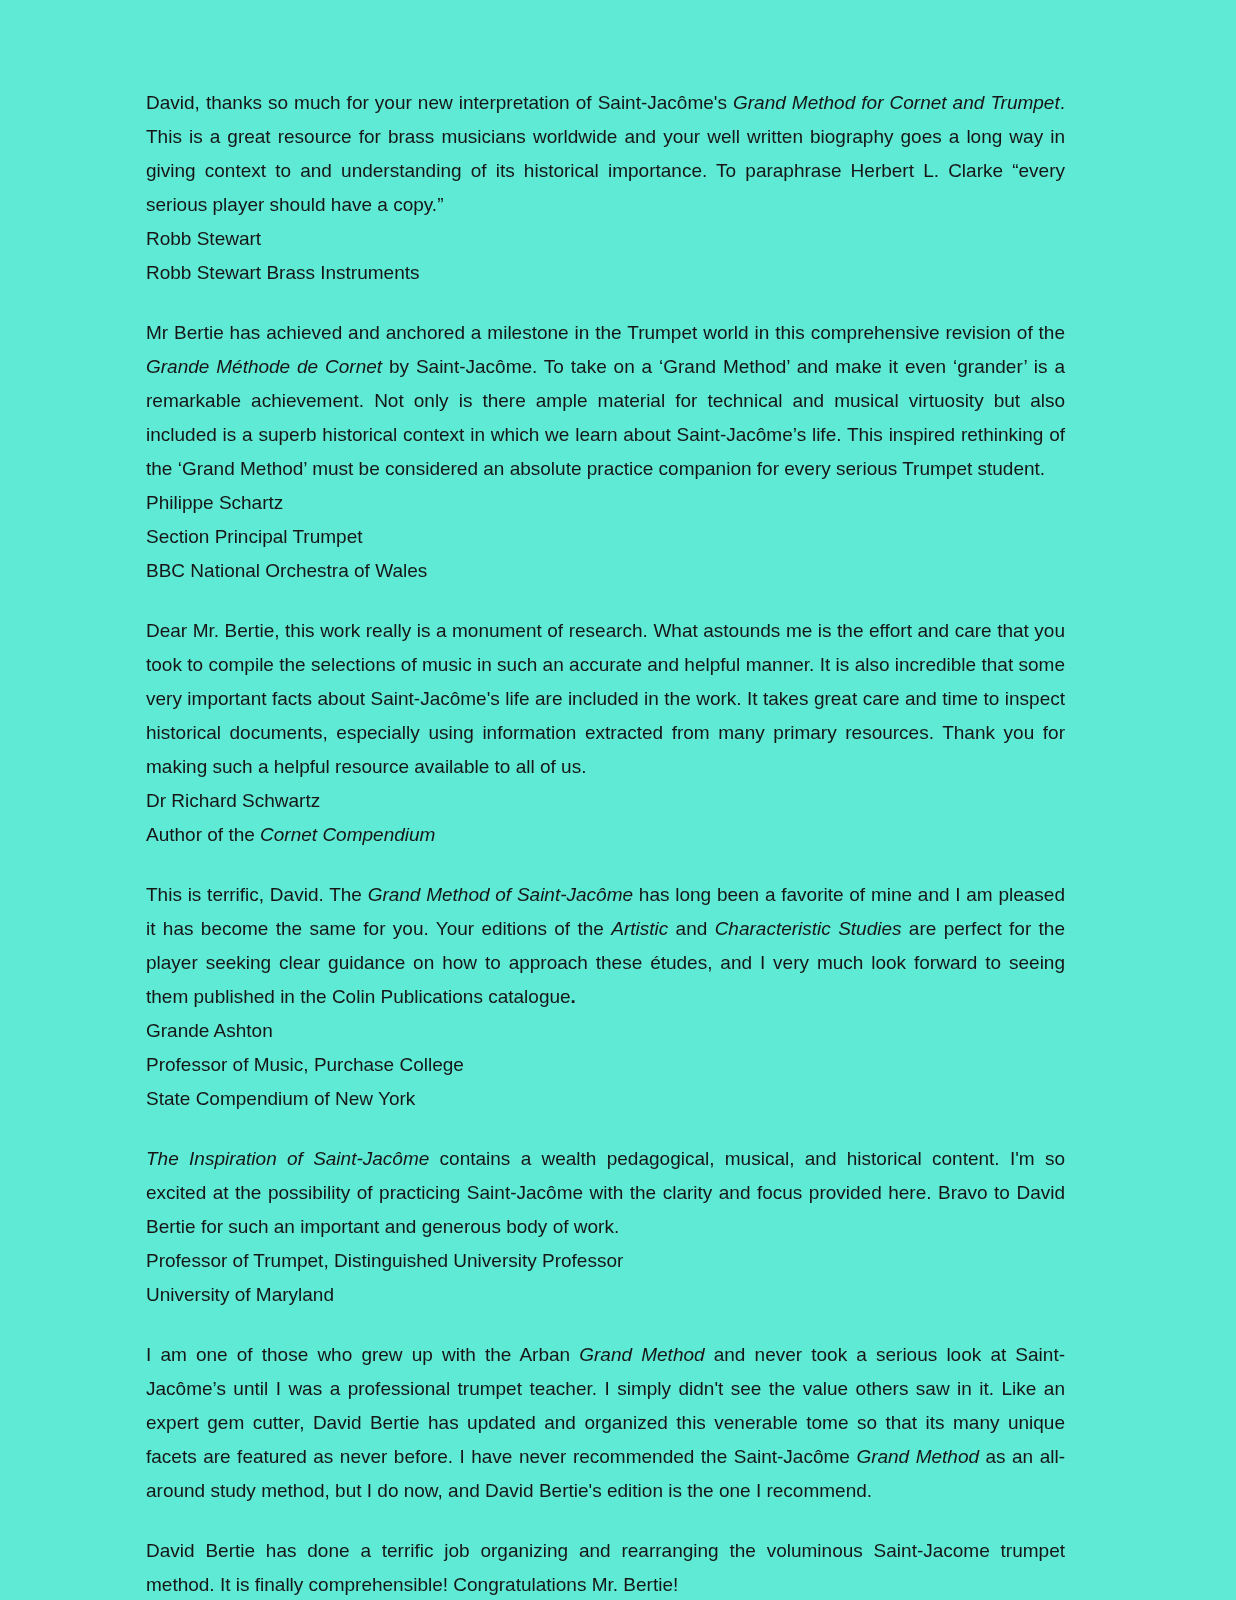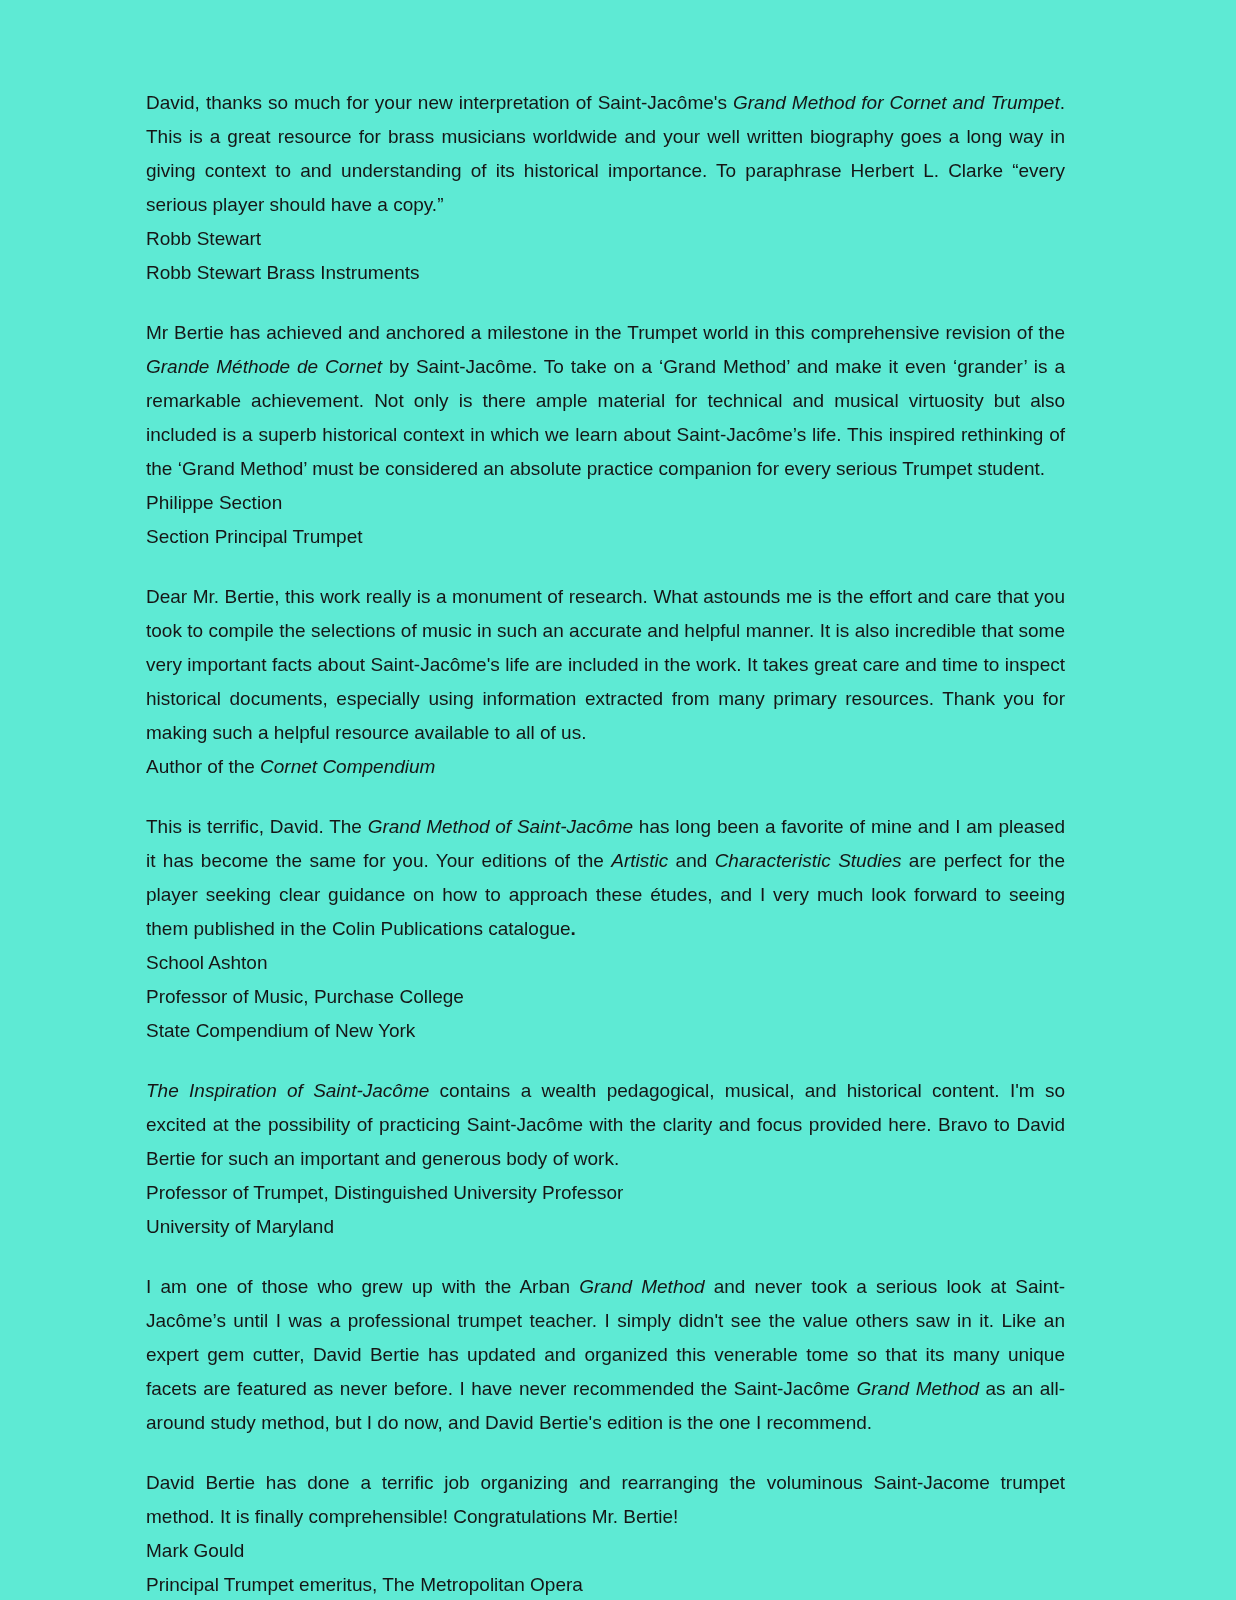--- a/index.html
+++ b/index.html
@@ -47,7 +47,7 @@
       <div class="testimonial">
         <p class="quote"><span>Mr Bertie has achieved and anchored a milestone in the Trumpet world in this comprehensive revision of the </span><span class="italic">Grande Méthode de Cornet</span><span> by Saint-Jacôme. To take on a ‘Grand Method’ and make it even ‘grander’ is a remarkable achievement. Not only is there ample material for technical and musical virtuosity but also included is a superb historical context in which we learn about Saint-Jacôme’s life. This inspired rethinking of the ‘Grand Method’ must be considered an absolute practice companion for every serious Trumpet student.</span></p>
         <div class="attribution">
-          <div class="attribution-line"><span>Philippe Section</span></div>
+          <div class="attribution-line"><span>Philippe Schartz</span></div>
           <div class="attribution-line"><span>Section Principal Trumpet</span></div>
         </div>
       </div>

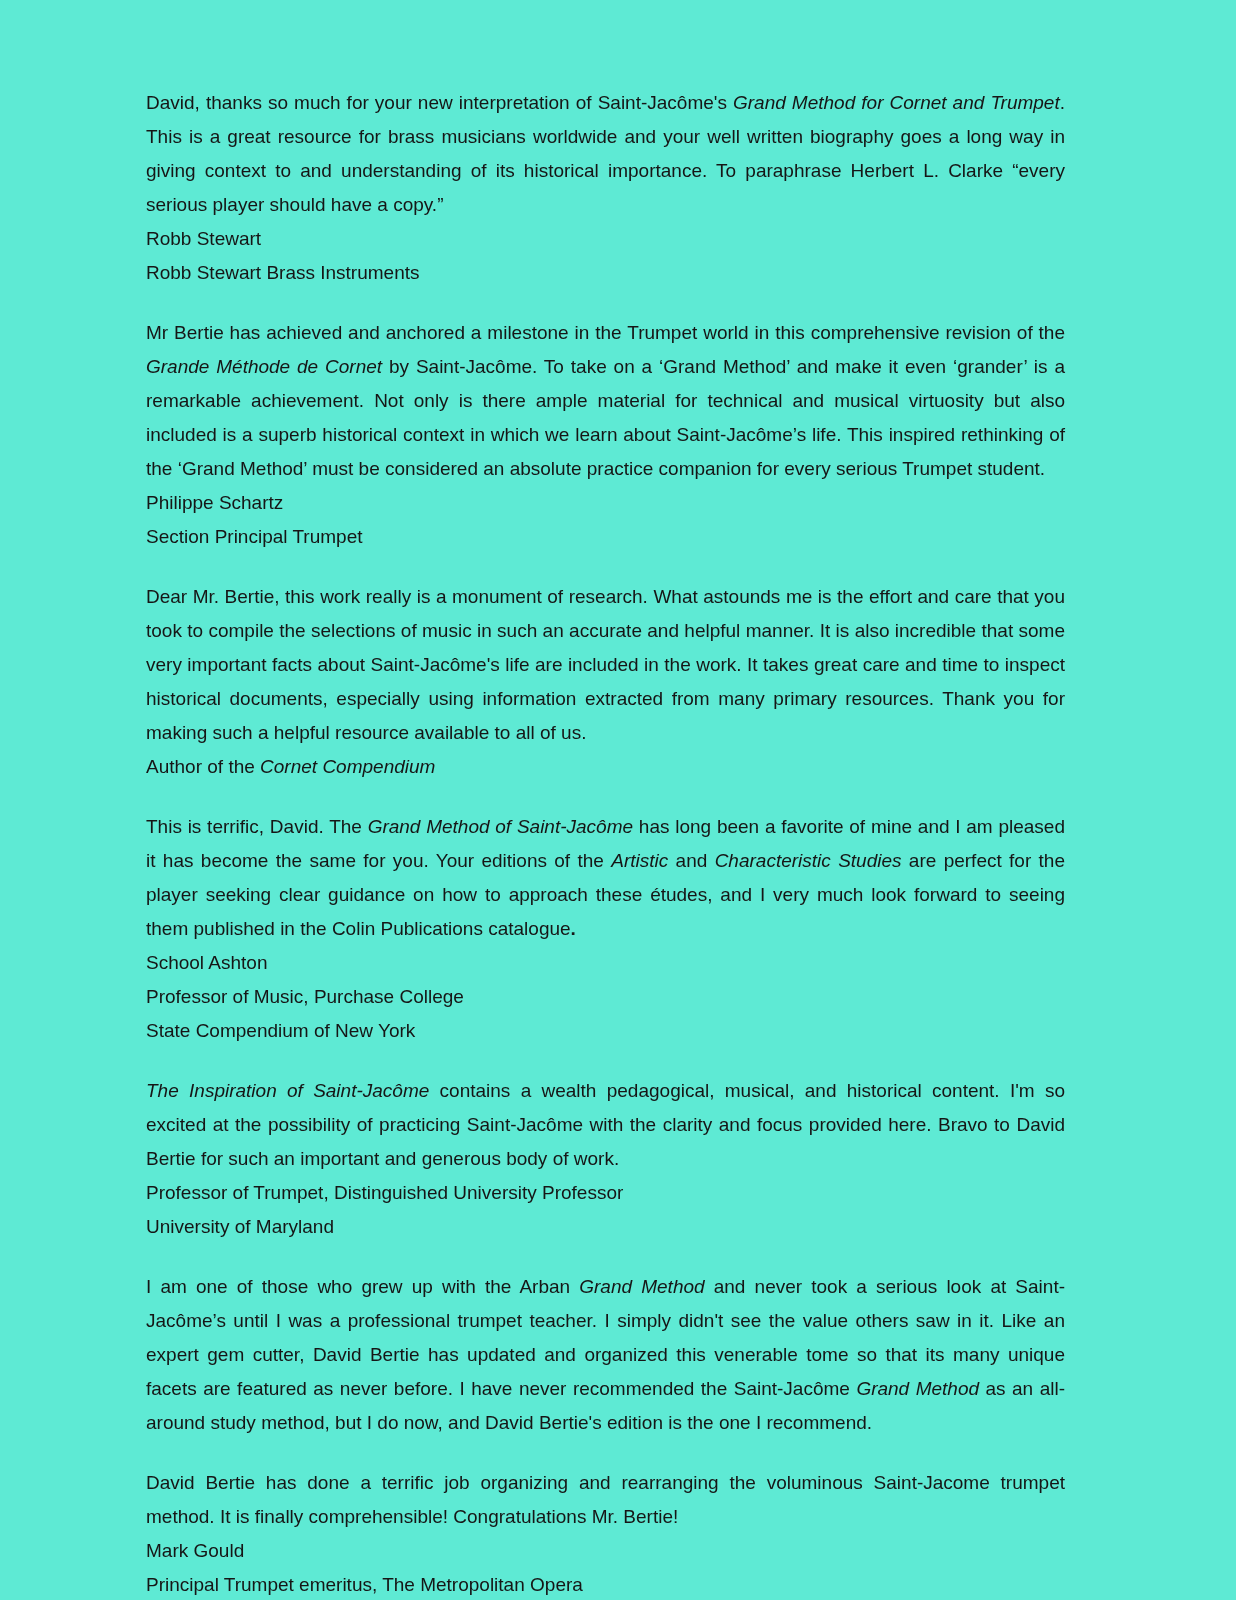--- a/index.html
+++ b/index.html
@@ -49,6 +49,7 @@
         <div class="attribution">
           <div class="attribution-line"><span>Philippe Schartz</span></div>
           <div class="attribution-line"><span>Section Principal Trumpet</span></div>
+          <div class="attribution-line"><span>BBC National Orchestra of Wales</span></div>
         </div>
       </div>
       <div class="testimonial">

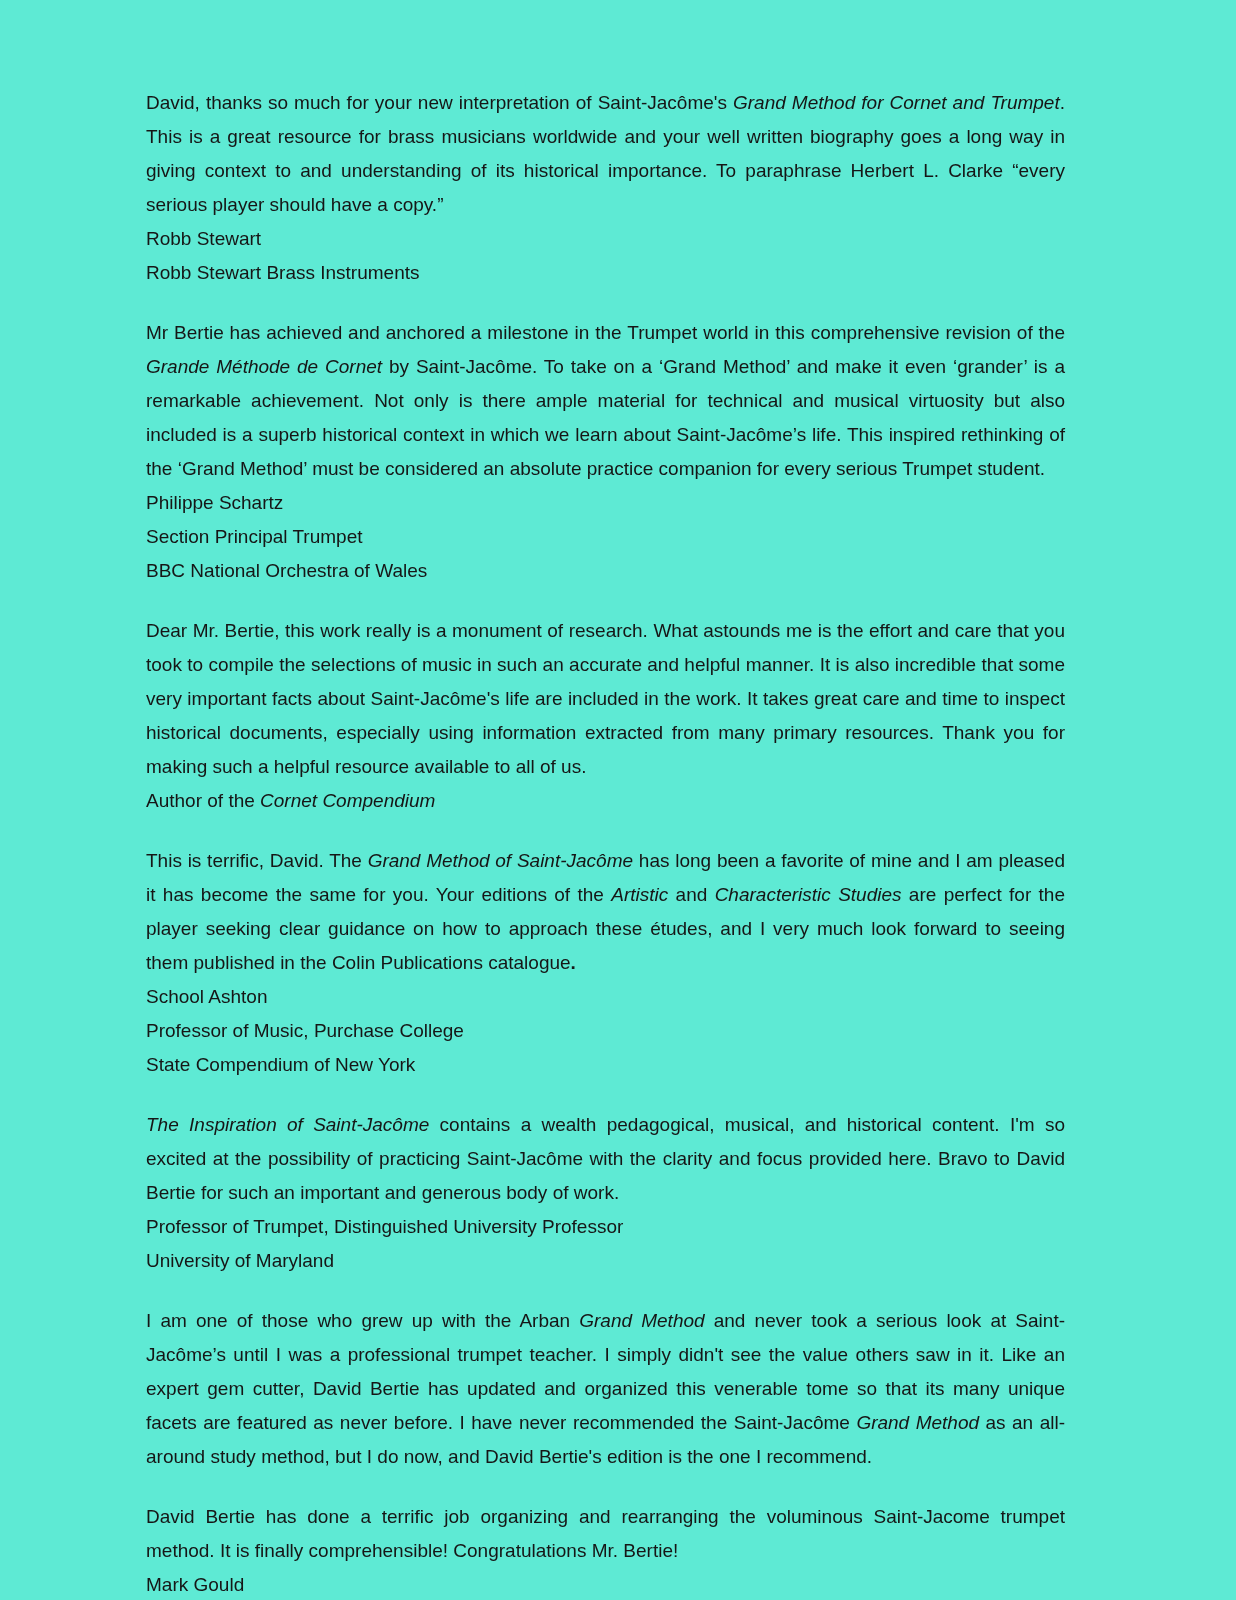--- a/index.html
+++ b/index.html
@@ -55,6 +55,7 @@
       <div class="testimonial">
         <p class="quote"><span>Dear Mr. Bertie, this work really is a monument of research. What astounds me is the effort and care that you took to compile the selections of music in such an accurate and helpful manner. It is also incredible that some very important facts about Saint-Jacôme's life are included in the work. It takes great care and time to inspect historical documents, especially using information extracted from many primary resources. Thank you for making such a helpful resource available to all of us.</span></p>
         <div class="attribution">
+          <div class="attribution-line"><span>Dr Richard Schwartz</span></div>
           <div class="attribution-line"><span>Author of the </span><span class="italic">Cornet Compendium</span></div>
         </div>
       </div>

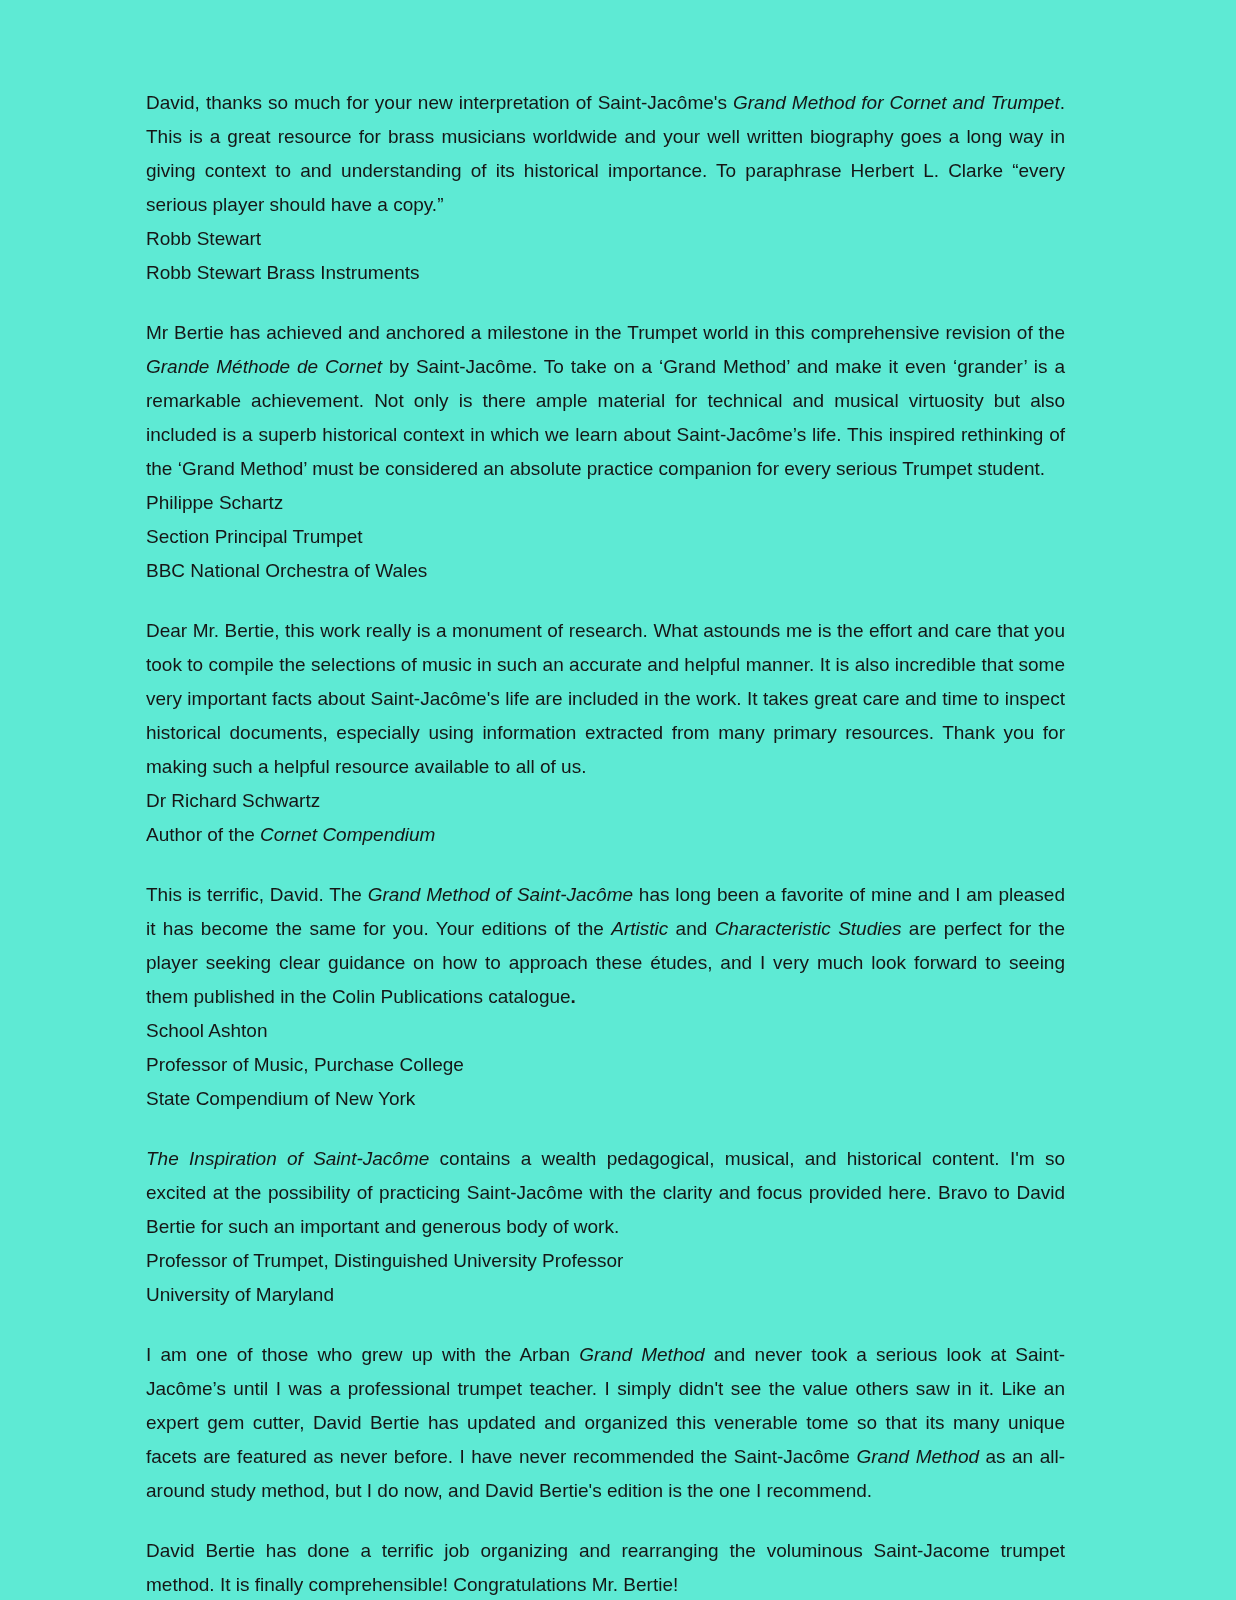--- a/index.html
+++ b/index.html
@@ -62,7 +62,7 @@
       <div class="testimonial">
         <p class="quote"><span>This is terrific, David. The </span><span class="italic">Grand Method of Saint-Jacôme</span><span> has long been a favorite of mine and I am pleased it has become the same for you. Your editions of the </span><span class="italic">Artistic</span><span> and </span><span class="italic">Characteristic Studies</span><span> are perfect for the player seeking clear guidance on how to approach these études, and I very much look forward to seeing them published in the Colin Publications catalogue</span><span class="bold">.</span></p>
         <div class="attribution">
-          <div class="attribution-line"><span>School Ashton</span></div>
+          <div class="attribution-line"><span>Grande Ashton</span></div>
           <div class="attribution-line"><span>Professor of Music, Purchase College</span></div>
           <div class="attribution-line"><span>State Compendium of New York</span></div>
         </div>

